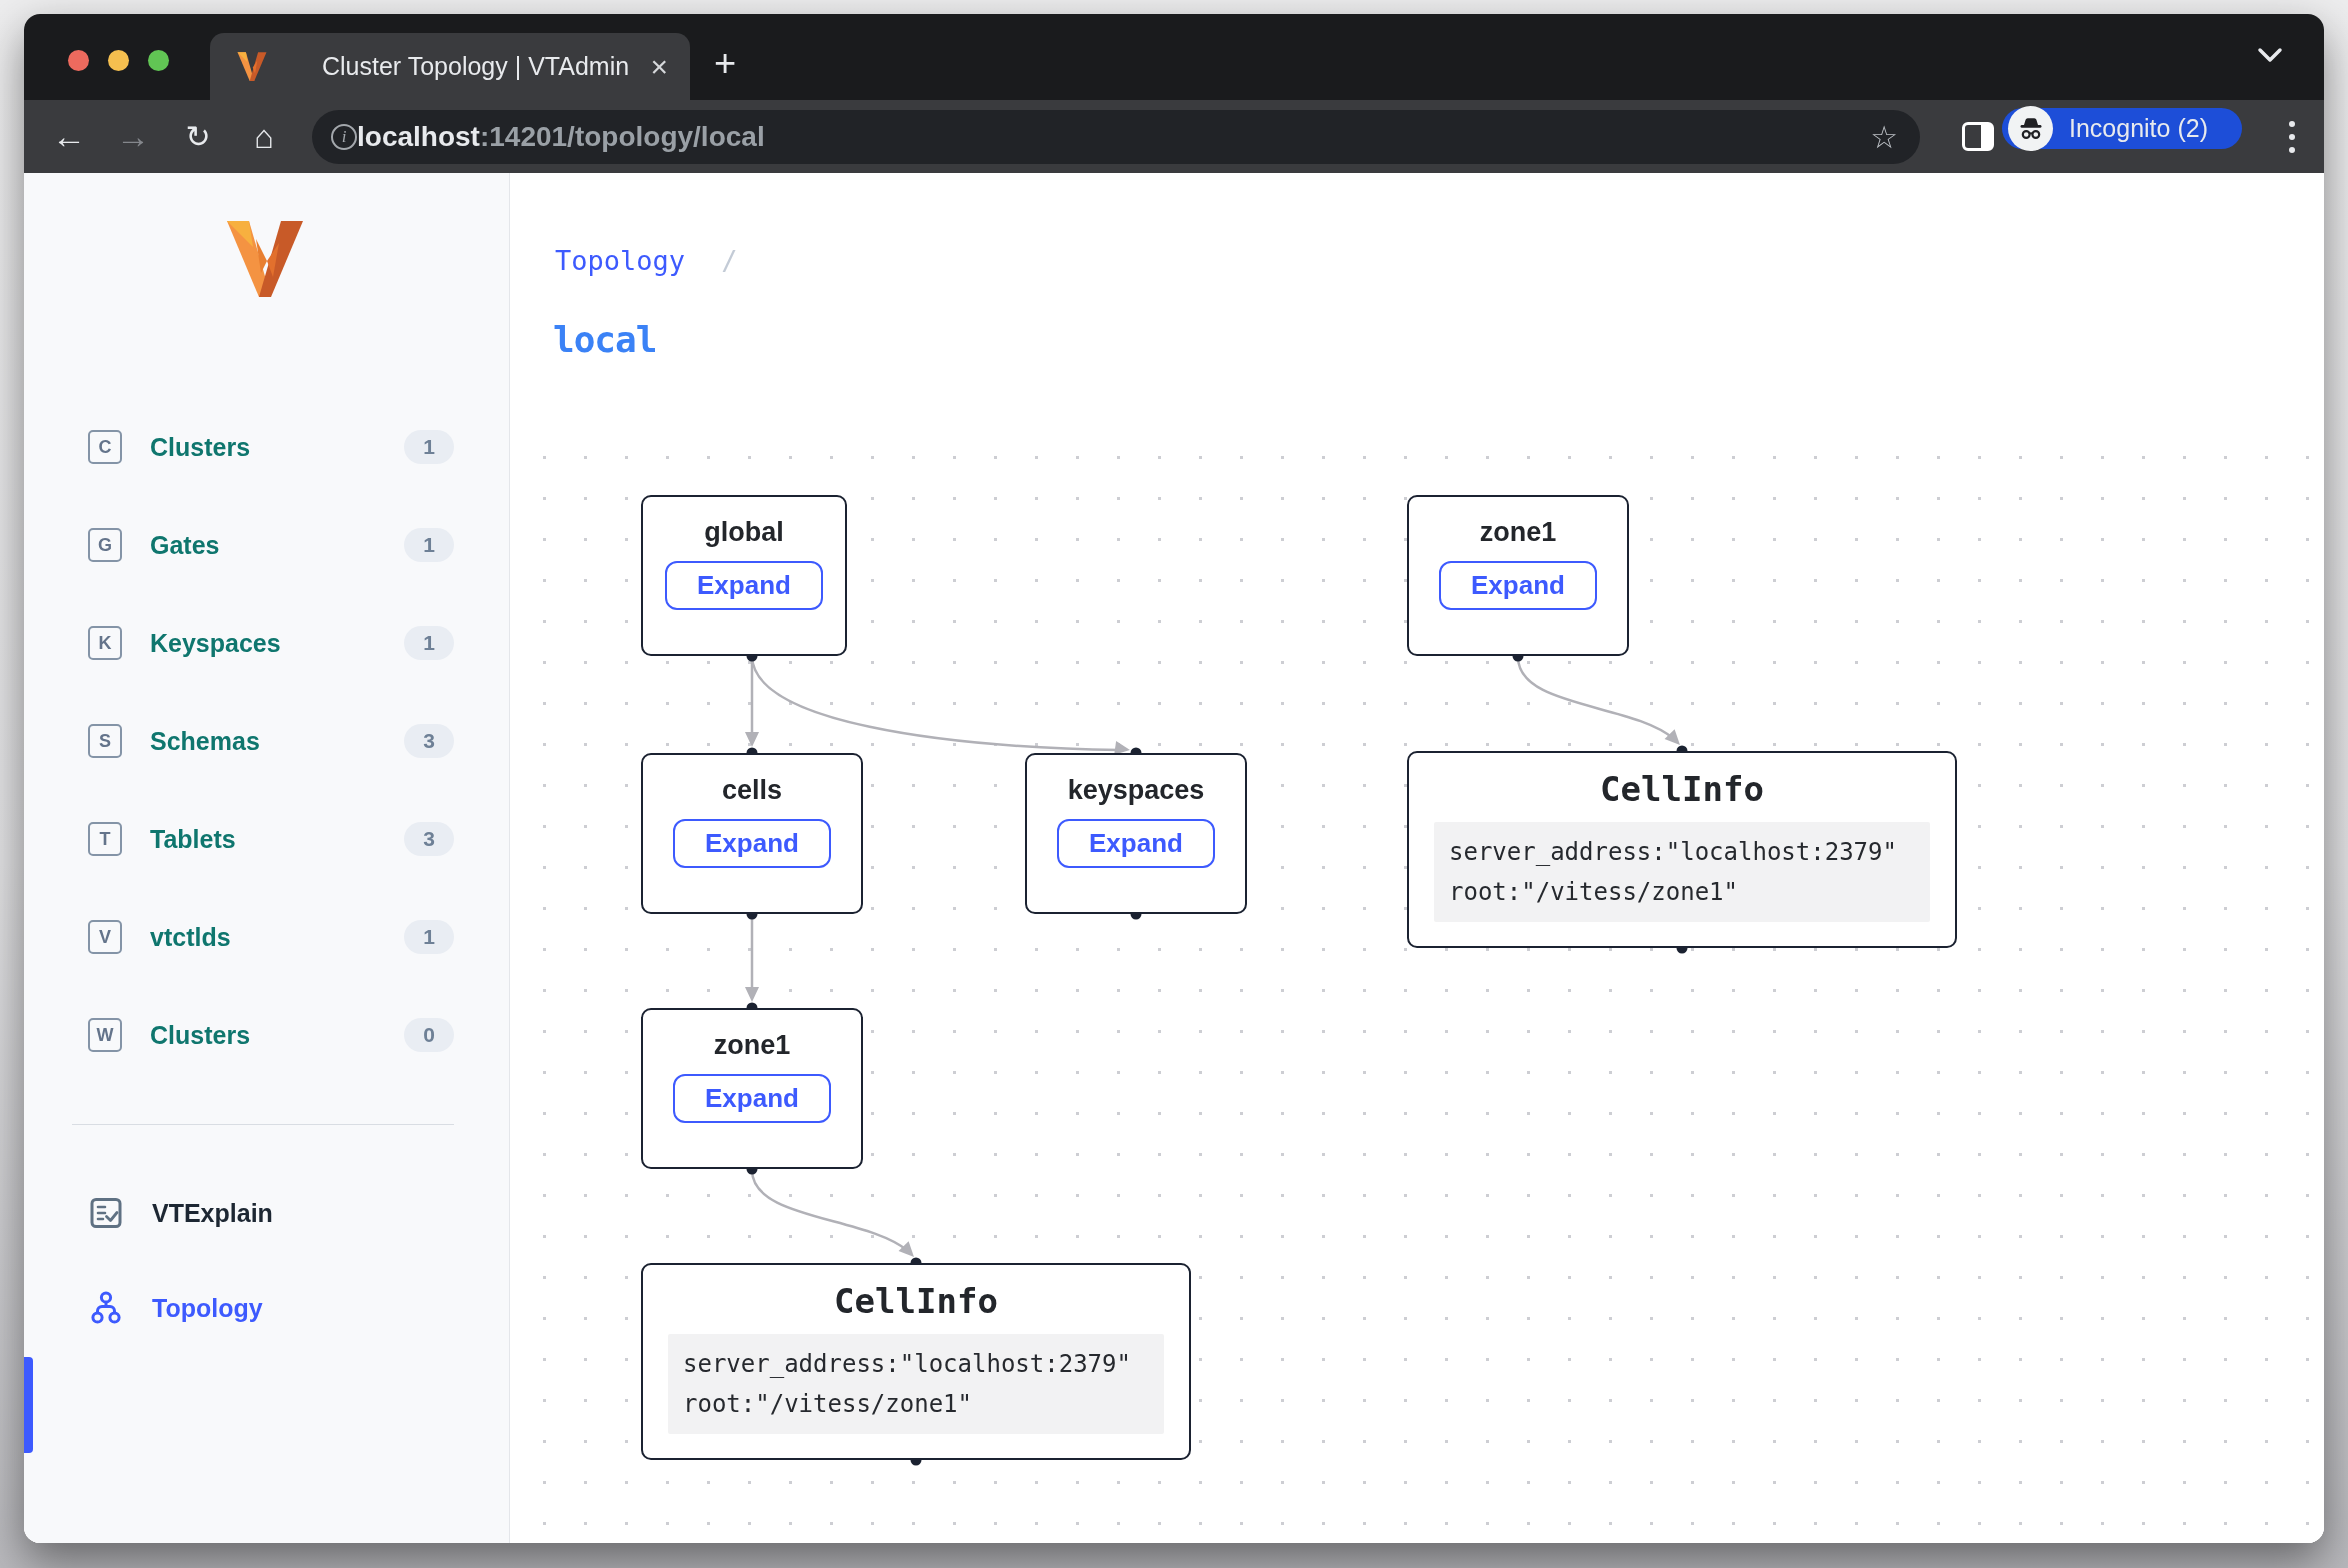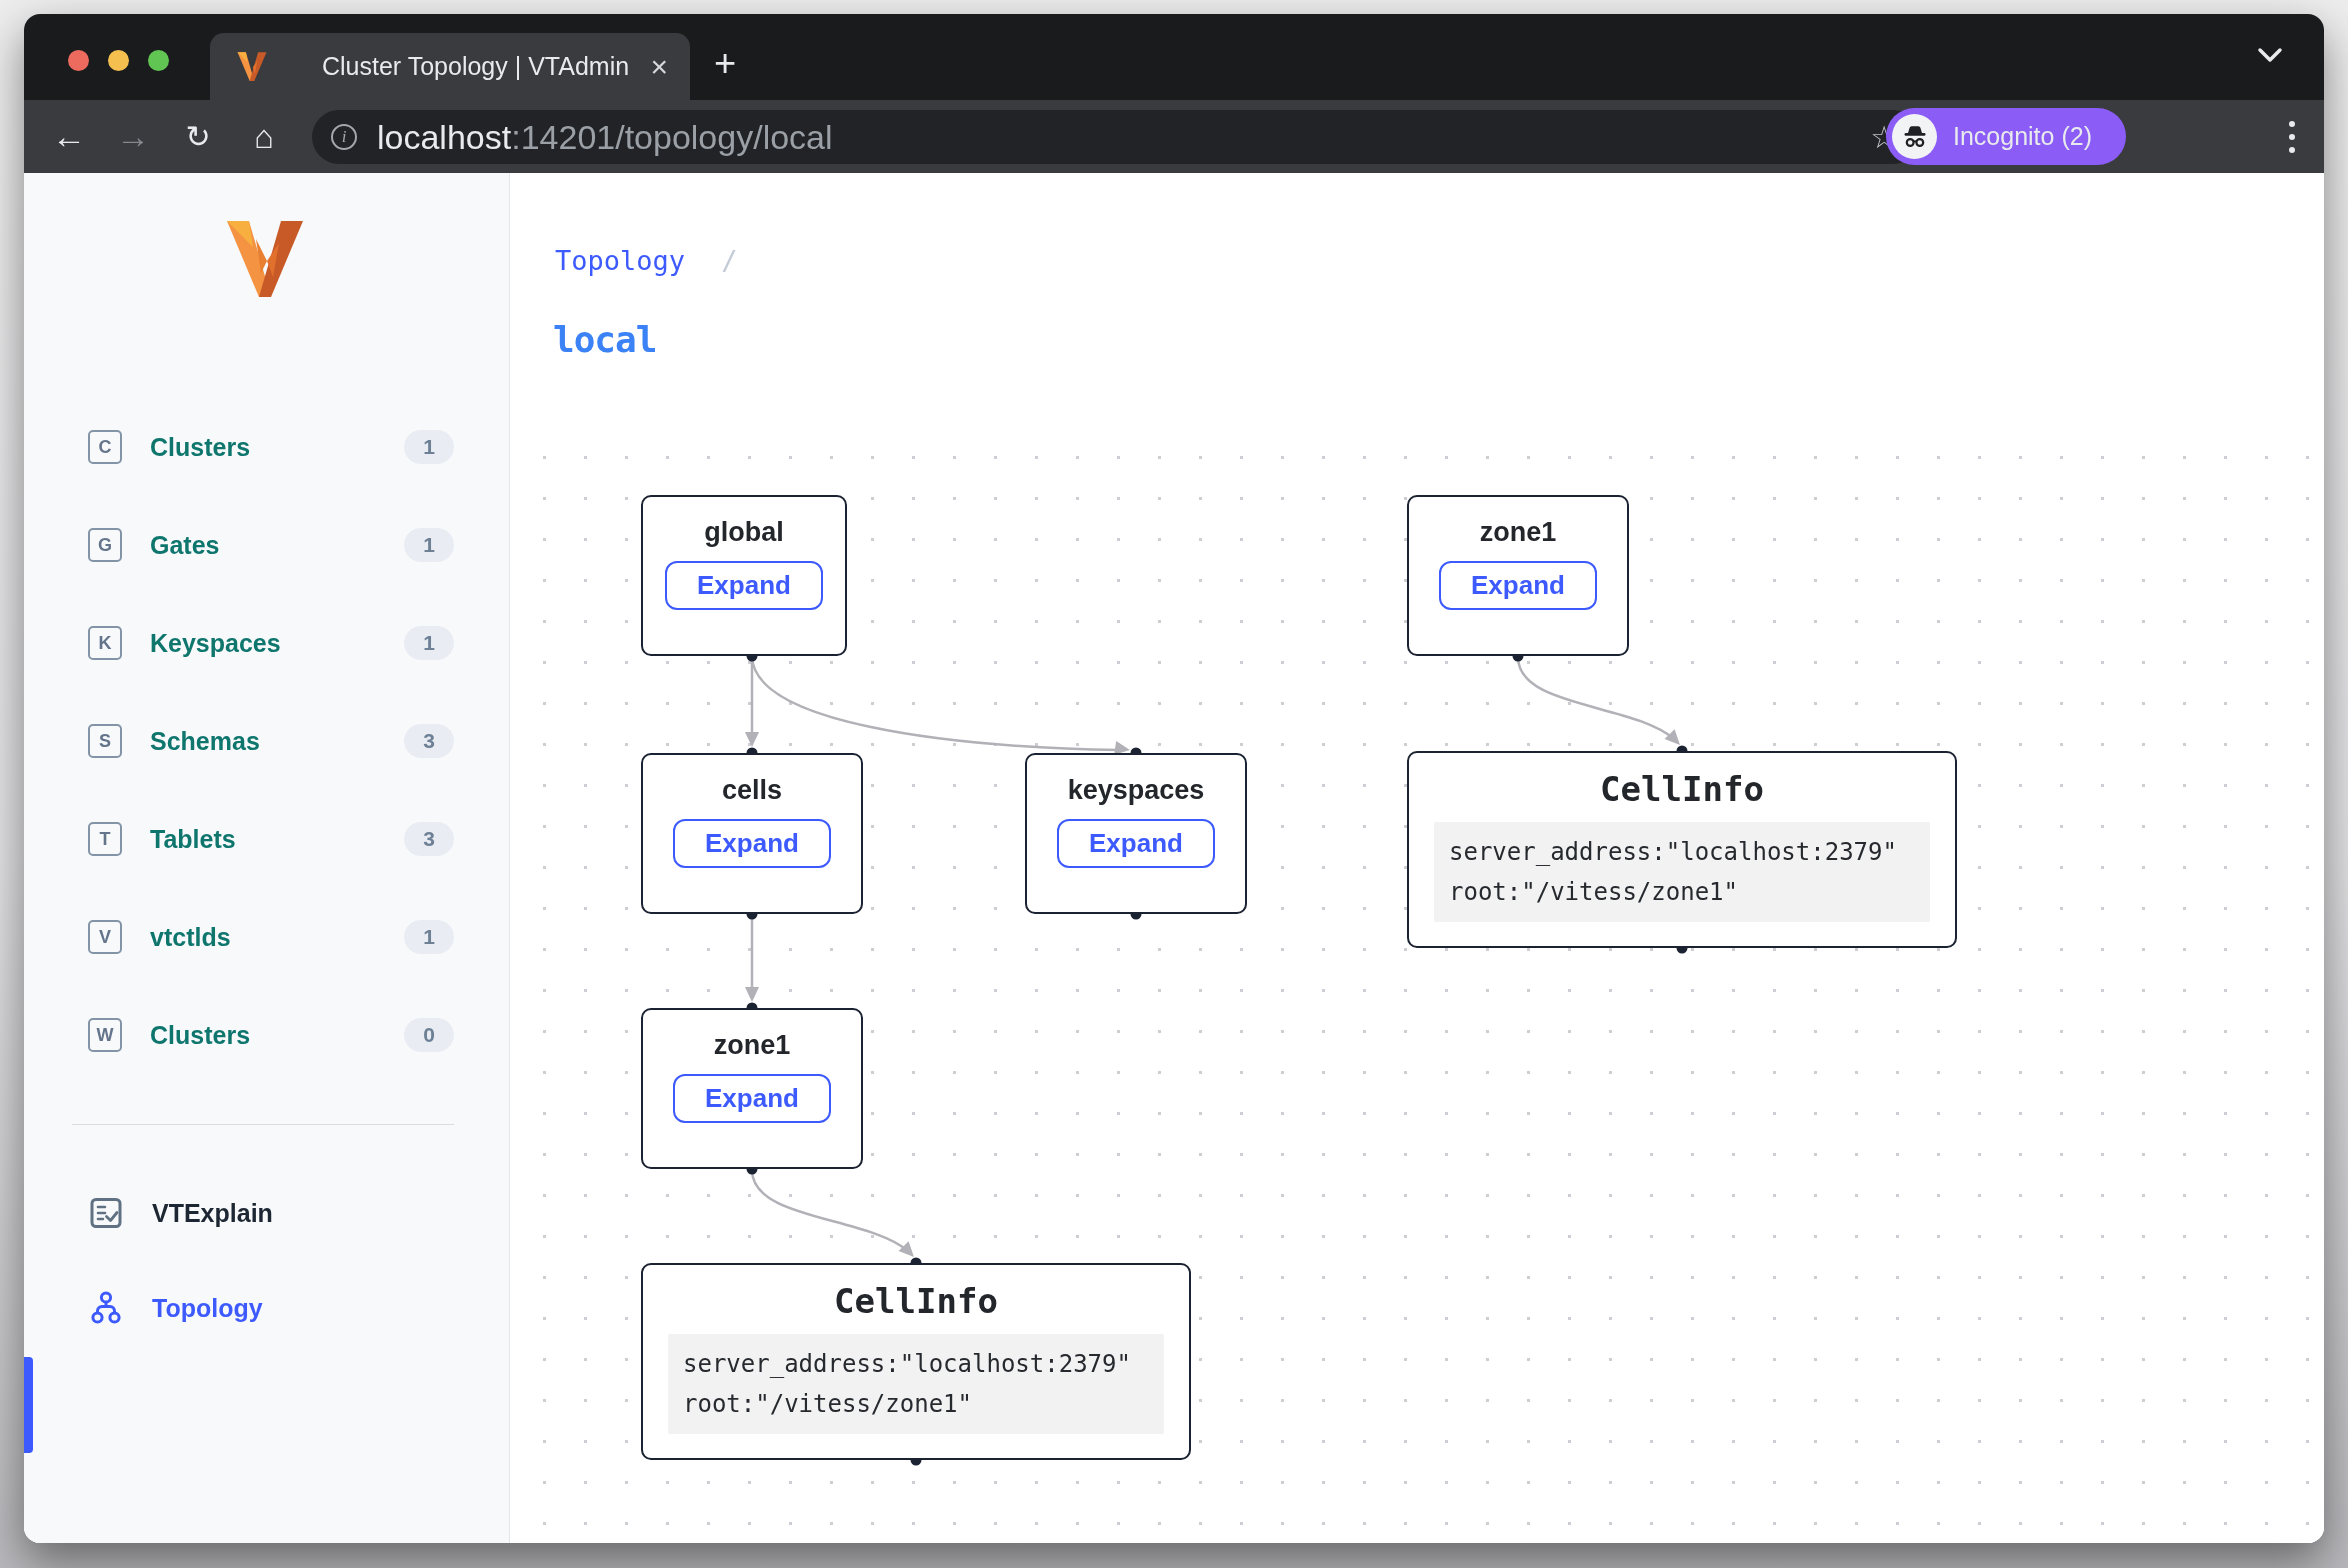--- a/index.html
+++ b/index.html
@@ -40,7 +40,7 @@
   .info-circle { margin-left:19px; width:26px; height:26px; border:2.5px solid #a3a7ac; border-radius:50%;
                  color:#a3a7ac; font-size:17px; display:flex; align-items:center; justify-content:center;
                  font-family:"Liberation Serif", serif; font-style:italic; }
-  .url-text { margin-left:20px; font-size:34px; color:#e8eaed; white-space:nowrap; }
+  .url-text { font-size:28px; color:#e8eaed; white-space:nowrap;font-weight:bold; }
   .url-rest { color:#9aa0a6; }
   .star { margin-left:auto; margin-right:22px; font-size:31px; color:#bdc1c6; }
   .panel-ic { position:absolute; left:1938px; top:22px; width:32px; height:29px;

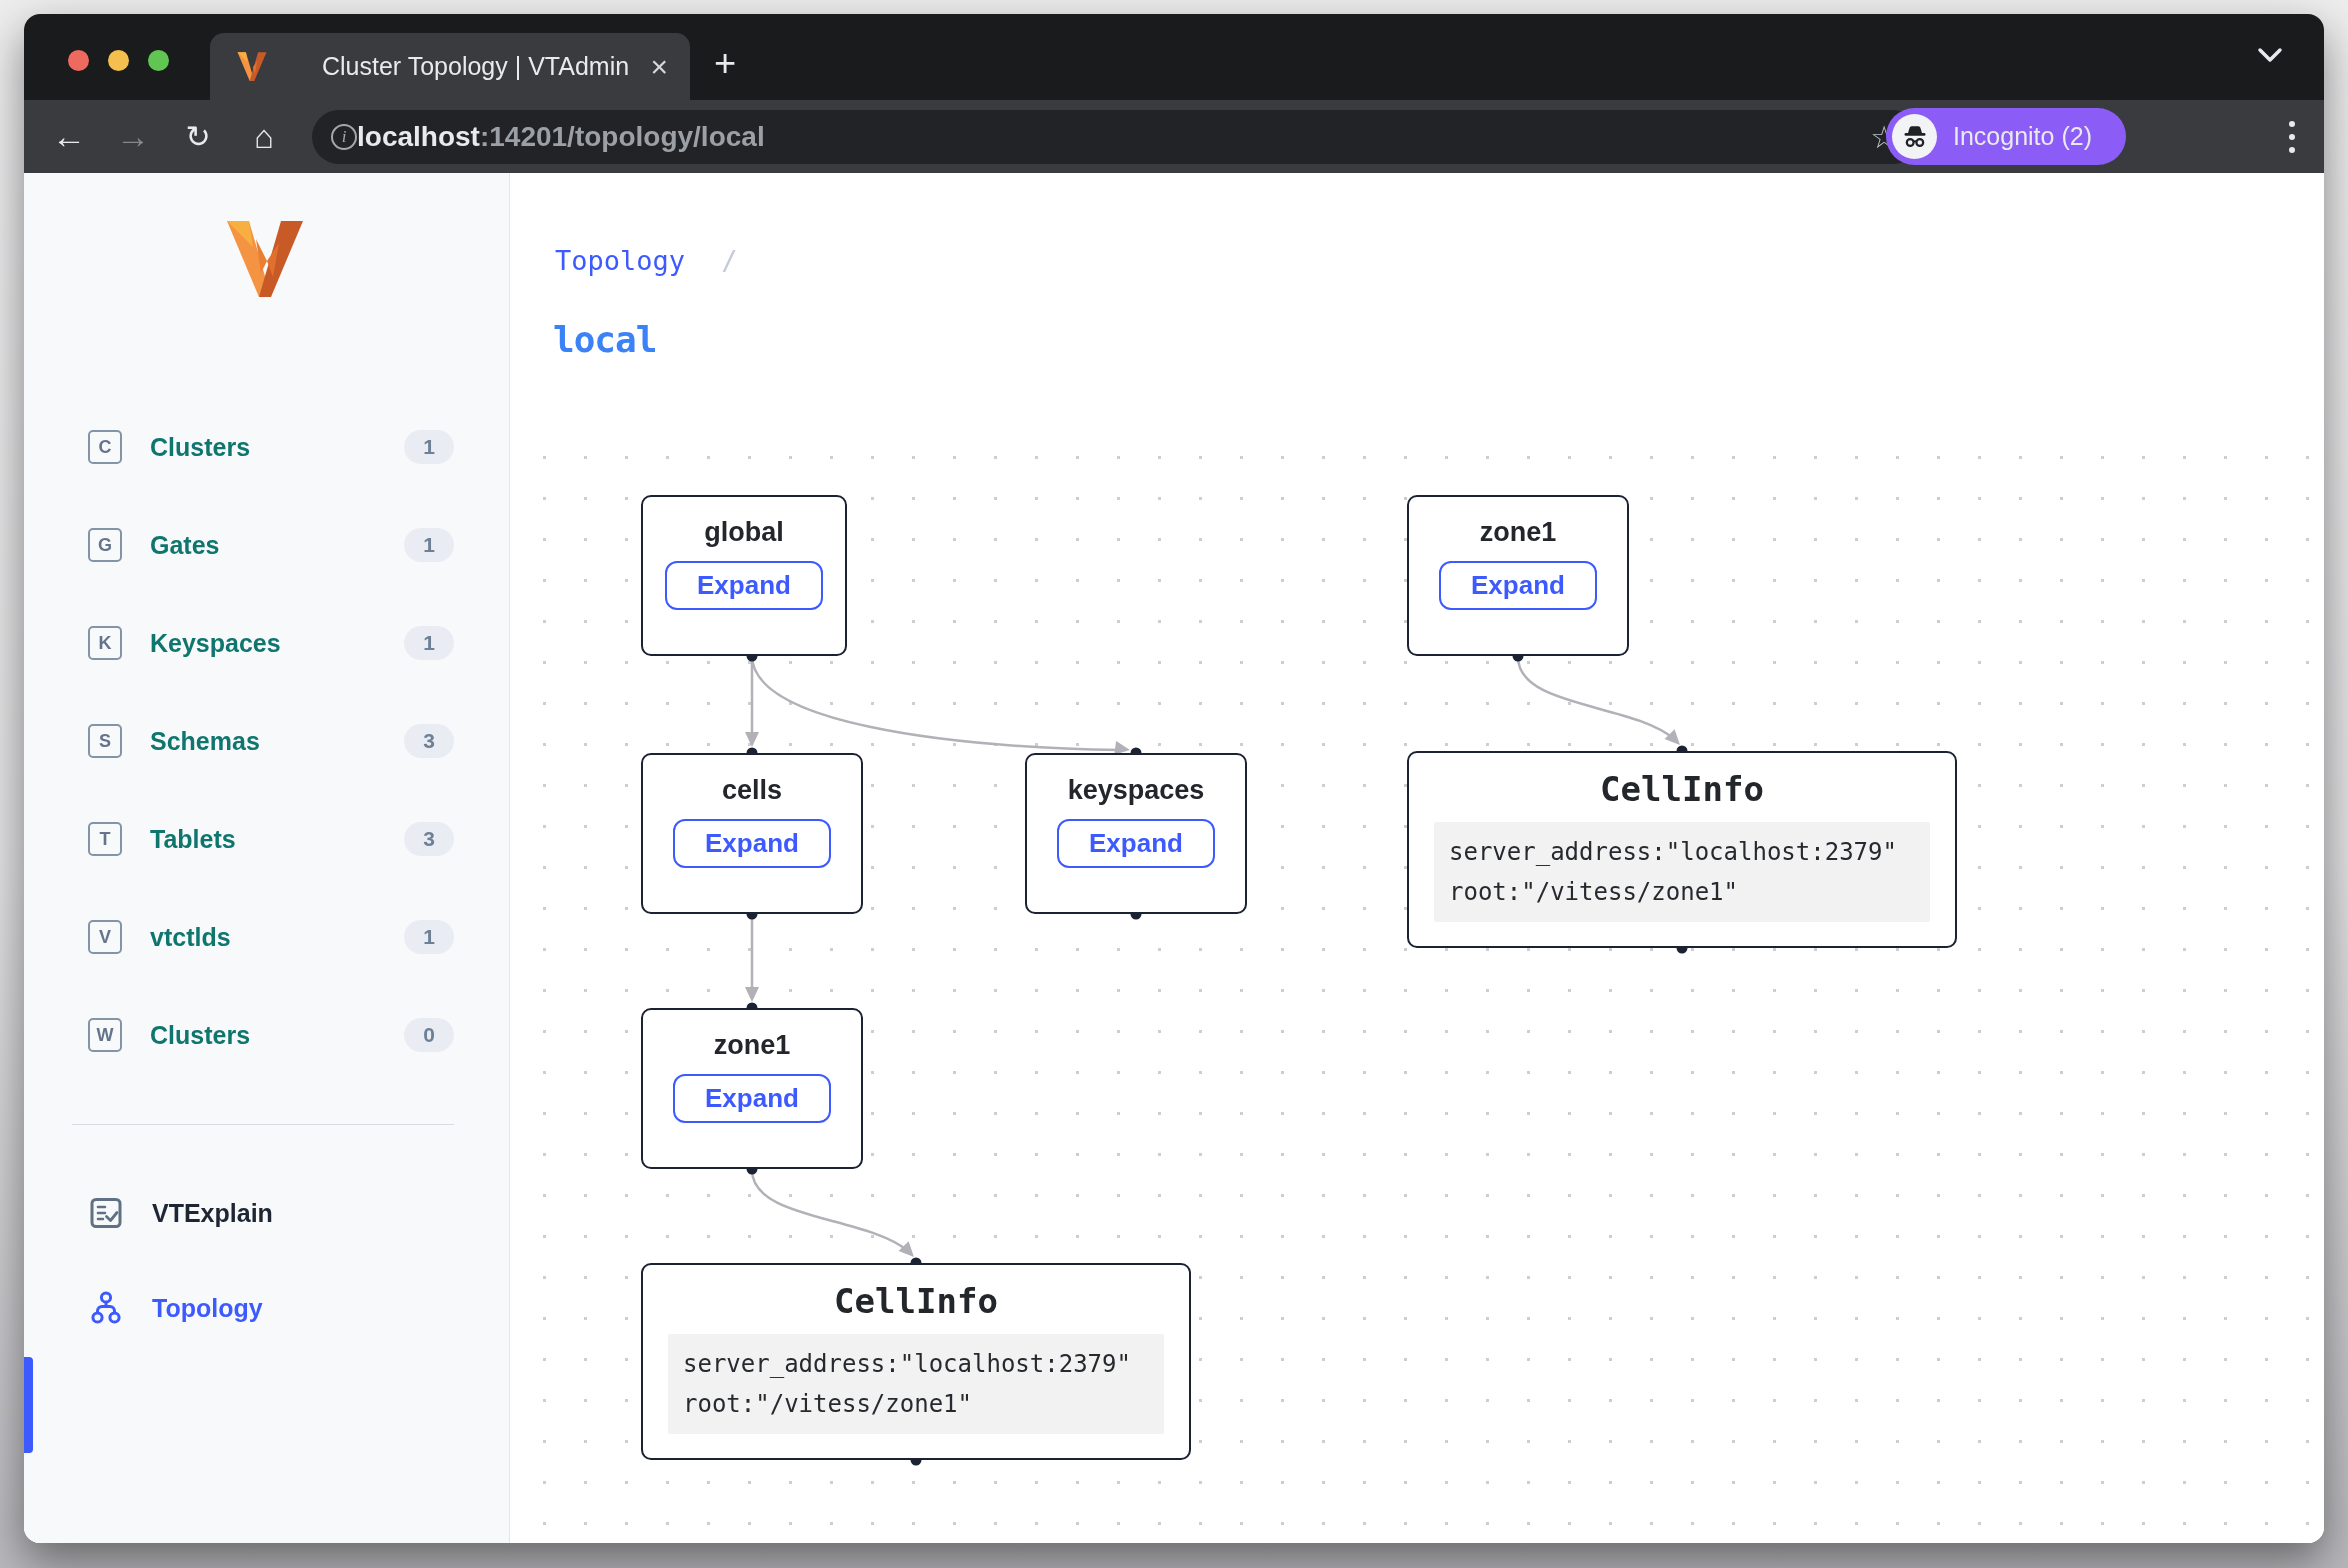--- a/index.html
+++ b/index.html
@@ -46,7 +46,7 @@
   .panel-ic { position:absolute; left:1938px; top:22px; width:32px; height:29px;
               border:3.5px solid #fff; border-radius:6px; }
   .panel-ic::after { content:""; position:absolute; right:0; top:0; width:10px; height:100%; background:#fff; }
-  .incog { position:absolute; left:1862px; top:8px; width:240px; height:57px; background:#8b5cf6;
+  .incog { position:absolute; left:1978px; top:8px; width:240px; height:41px; background:#1d4ed8;
            border-radius:29px; display:flex; align-items:center; }
   .incog-circle { margin-left:6px; width:45px; height:45px; border-radius:50%; background:#f1f3f4;
                   display:flex; align-items:center; justify-content:center; }

